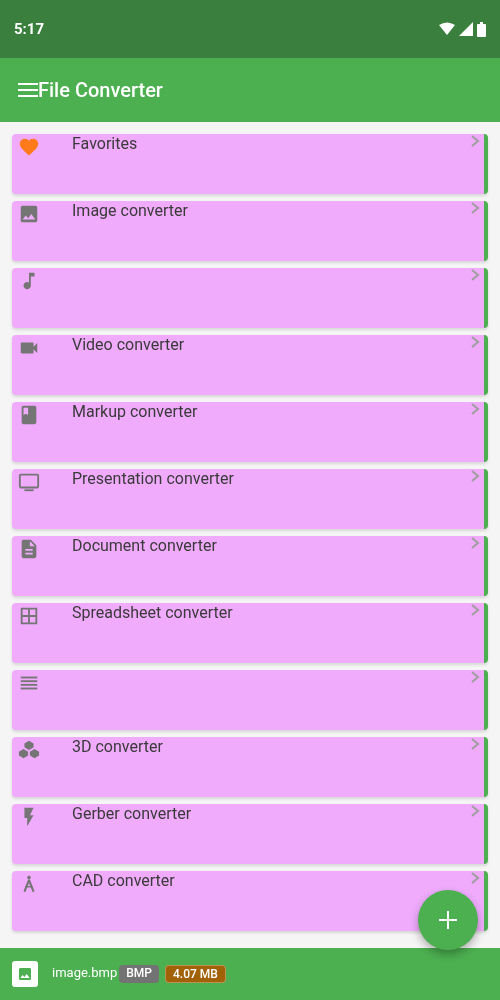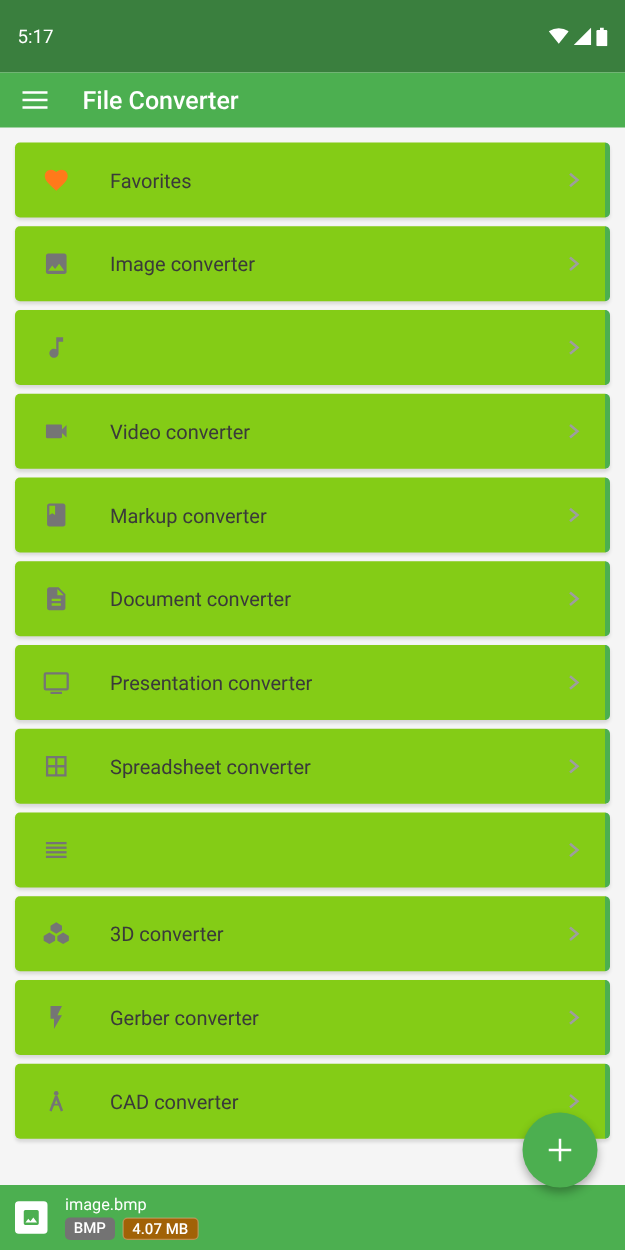--- a/index.html
+++ b/index.html
@@ -20,6 +20,7 @@
       padding: 0 14px;
       color: #fff;
       font-size: 15px;
+      font-weight: bold;
     }
     .status-icons { display: flex; gap: 4px; align-items: center; }
     .app-bar {

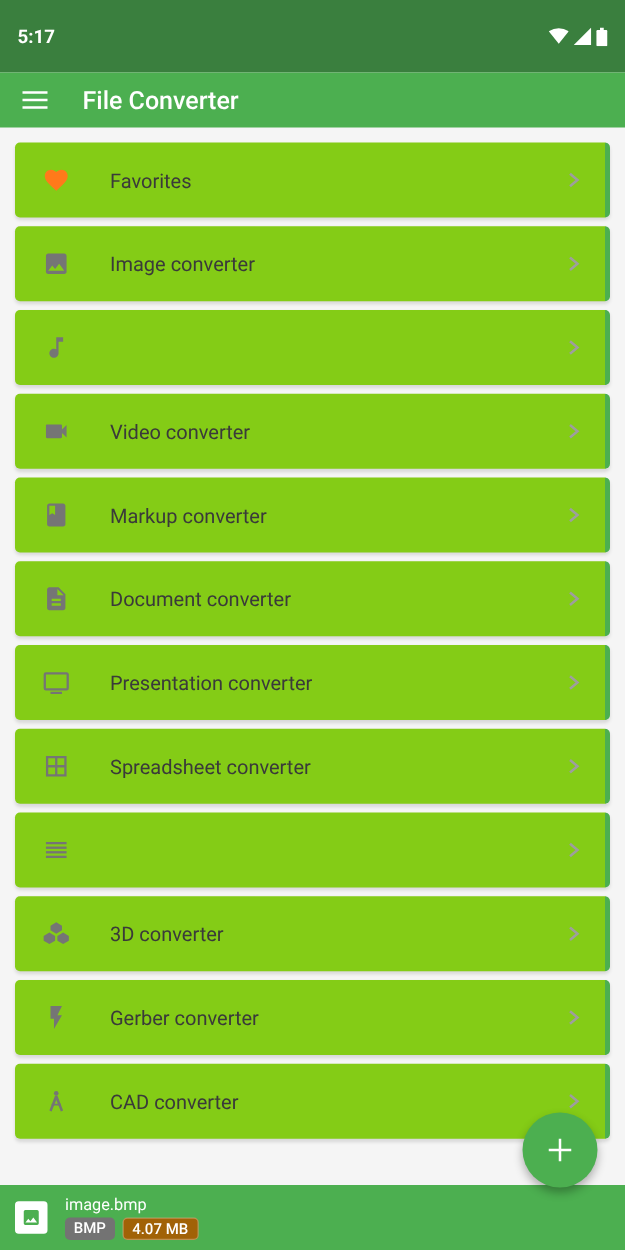--- a/index.html
+++ b/index.html
@@ -24,12 +24,11 @@
     }
     .status-icons { display: flex; gap: 4px; align-items: center; }
     .app-bar {
-      height: 44px;
+      height: 64px;
       background: #4caf50;
       display: flex;
       align-items: center;
       padding: 0 18px;
-      gap: 28px;
     }
     .hamburger {
       display: flex;

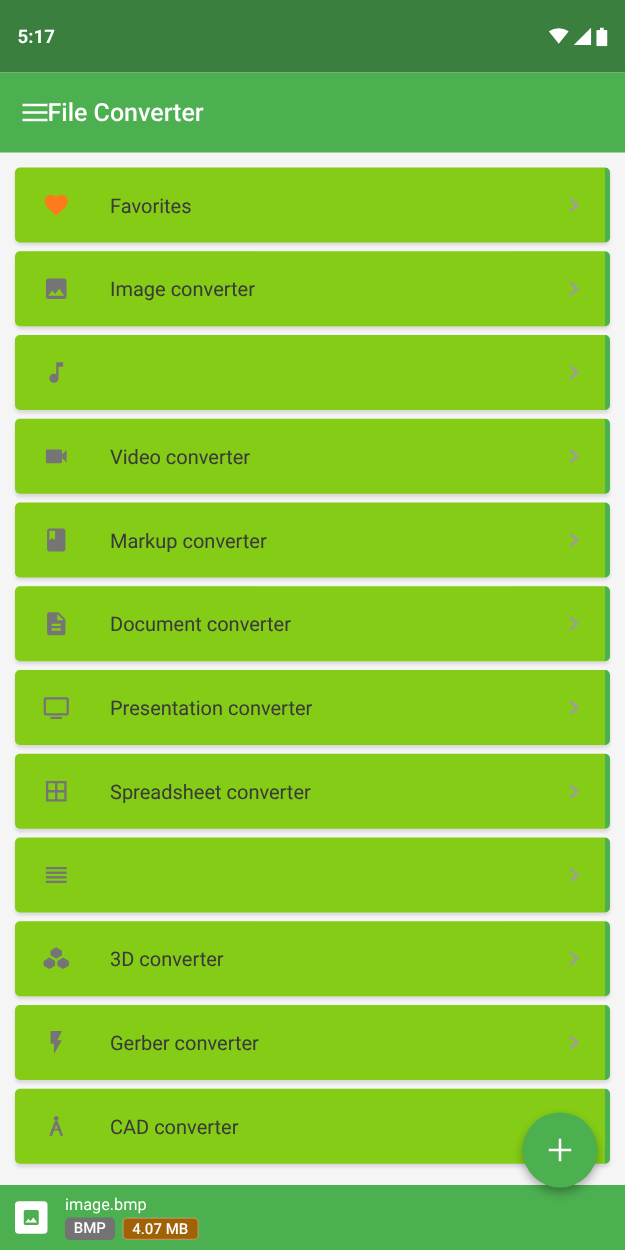--- a/index.html
+++ b/index.html
@@ -50,13 +50,12 @@
       padding: 12px 12px 0 12px;
     }
     .card {
-      background: #84cc16;
+      background: #f0abfc;
       height: 60px;
       border-radius: 4px;
       margin-bottom: 7px;
       display: flex;
-      align-items: center;
-      padding: 0 20px;
+      padding: 0 4px;
       position: relative;
       box-shadow: 0 2px 3px rgba(0,0,0,0.12);
       border-right: 4px solid #4caf50;

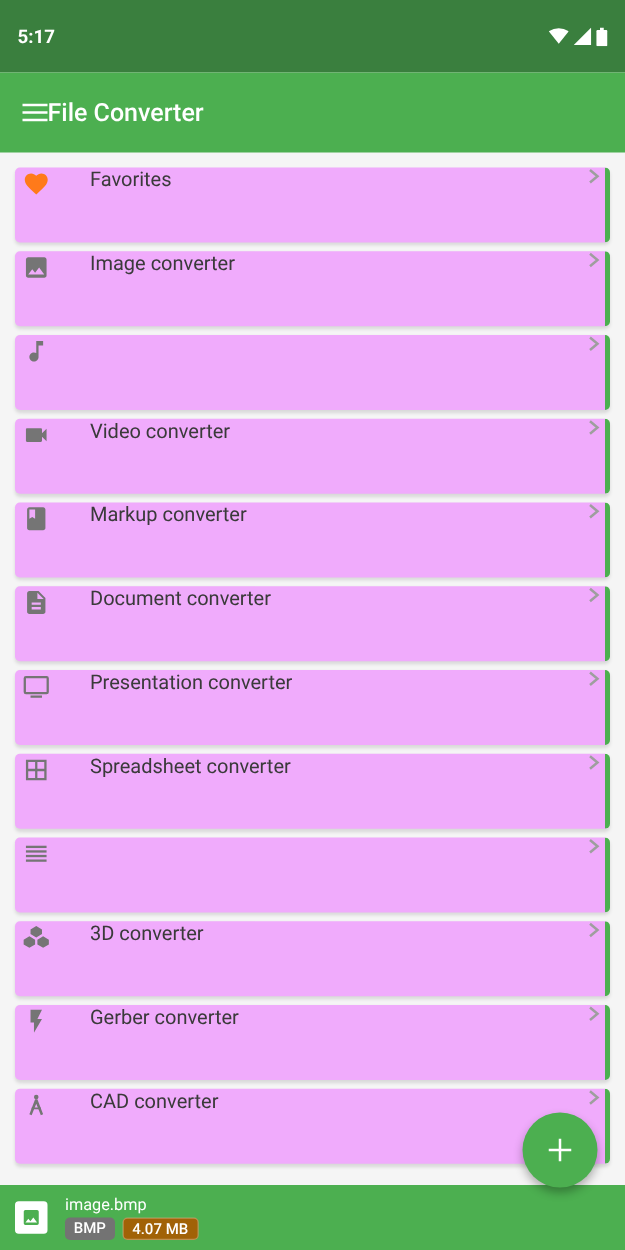--- a/index.html
+++ b/index.html
@@ -226,25 +226,25 @@
     </div>
     <div class="card">
     <div class="card-icon">
-        <svg width="22" height="22" viewBox="0 0 24 24" fill="#757575">
-          <path d="M14 2H6c-1.1 0-2 .9-2 2v16c0 1.1.9 2 2 2h12c1.1 0 2-.9 2-2V8l-6-6zm2 16H8v-2h8v2zm0-4H8v-2h8v2zm-3-5V3.5L18.5 9H13z"></path>
-        </svg>
-      </div>
-    <div class="card-label">Document converter</div>
-    <div class="chevron">
-      <svg width="10" height="14" viewBox="0 0 10 14" fill="none" stroke="#9e9e9e" stroke-width="2">
-          <polyline points="2,2 8,7 2,12"></polyline>
-        </svg>
-    </div>
-    </div>
-    <div class="card">
-    <div class="card-icon">
         <svg width="22" height="22" viewBox="0 0 24 24" fill="none" stroke="#757575" stroke-width="2">
           <rect x="2" y="4" width="20" height="14" rx="1"></rect>
           <line x1="7" y1="21" x2="17" y2="21"></line>
         </svg>
       </div>
     <div class="card-label">Presentation converter</div>
+    <div class="chevron">
+      <svg width="10" height="14" viewBox="0 0 10 14" fill="none" stroke="#9e9e9e" stroke-width="2">
+          <polyline points="2,2 8,7 2,12"></polyline>
+        </svg>
+    </div>
+    </div>
+    <div class="card">
+    <div class="card-icon">
+        <svg width="22" height="22" viewBox="0 0 24 24" fill="#757575">
+          <path d="M14 2H6c-1.1 0-2 .9-2 2v16c0 1.1.9 2 2 2h12c1.1 0 2-.9 2-2V8l-6-6zm2 16H8v-2h8v2zm0-4H8v-2h8v2zm-3-5V3.5L18.5 9H13z"></path>
+        </svg>
+      </div>
+    <div class="card-label">Document converter</div>
     <div class="chevron">
       <svg width="10" height="14" viewBox="0 0 10 14" fill="none" stroke="#9e9e9e" stroke-width="2">
           <polyline points="2,2 8,7 2,12"></polyline>

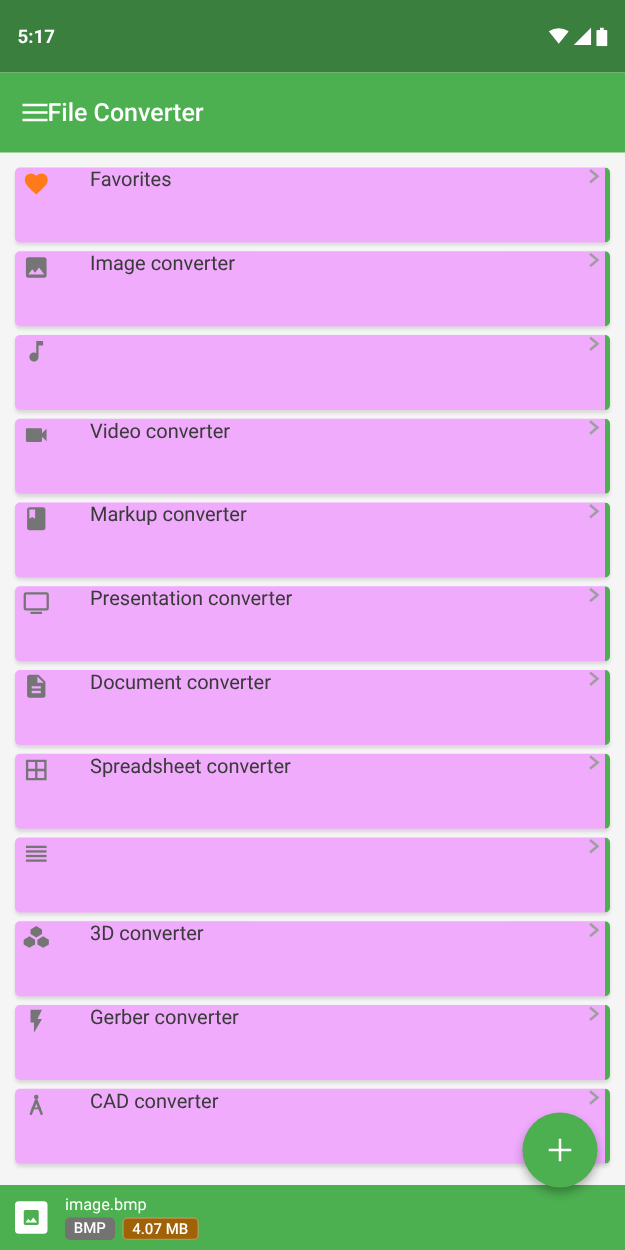--- a/index.html
+++ b/index.html
@@ -117,7 +117,7 @@
       align-items: center;
       justify-content: center;
     }
-    .file-info { display: flex; flex-direction: column; gap: 2px; }
+    .file-info { display: flex; flex-direction: row; gap: 2px; }
     .file-name { color: #fff; font-size: 13px; }
     .file-meta { display: flex; gap: 6px; }
     .badge {

